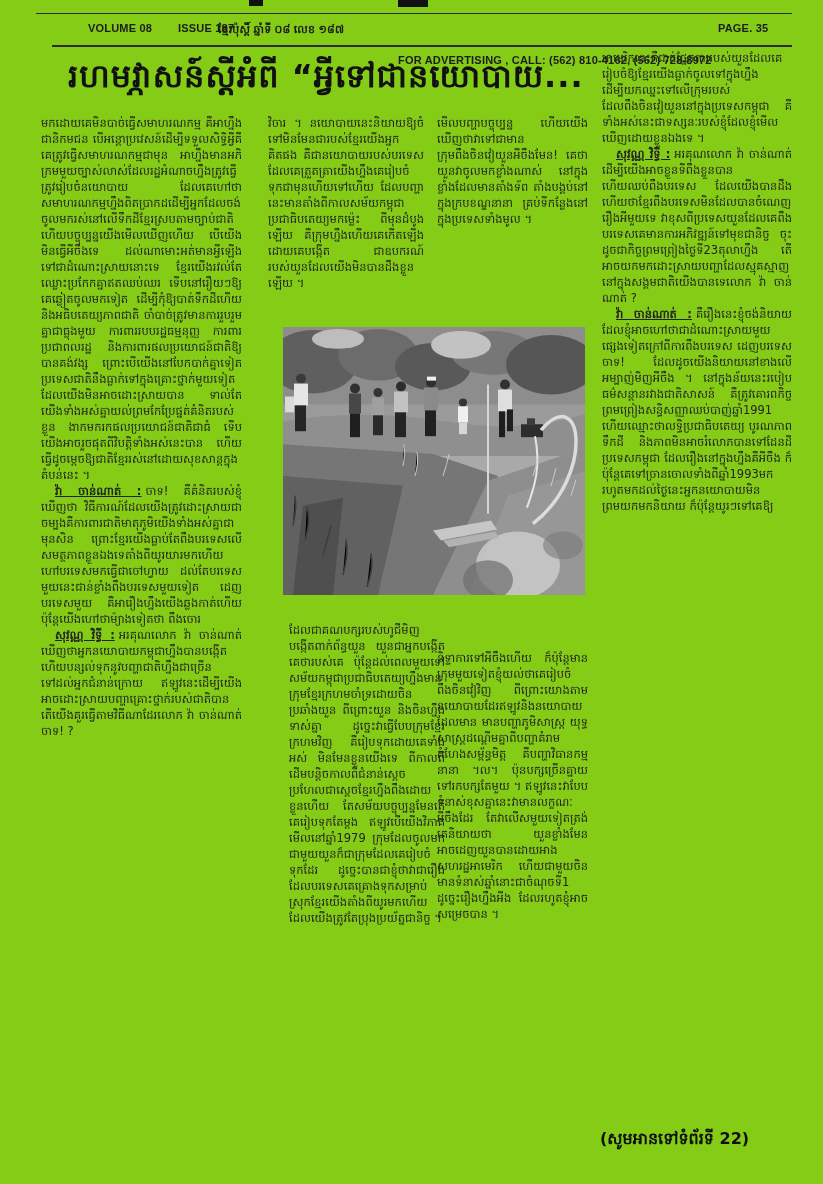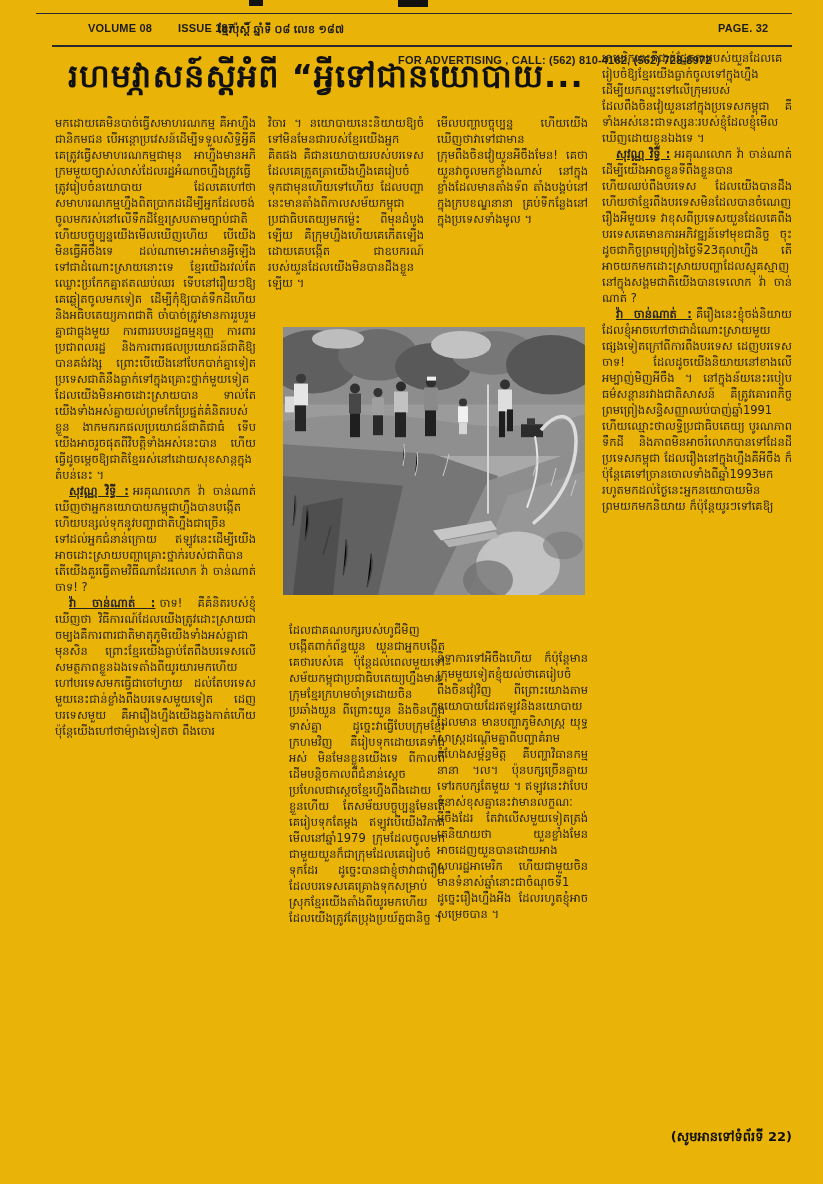--- a/index.html
+++ b/index.html
@@ -3,7 +3,7 @@
 <meta charset="utf-8">
 <style>
   html,body{margin:0;padding:0;background:#e8e8e8;}
-  .page{position:relative;width:823px;height:1184px;margin:0 auto;background:#eab308;
+  .page{position:relative;width:823px;height:1184px;margin:0 auto;background:#84cc16;
         font-family:"DejaVu Sans","Liberation Serif",sans-serif;color:#1c1c1c;overflow:hidden;}
 
   

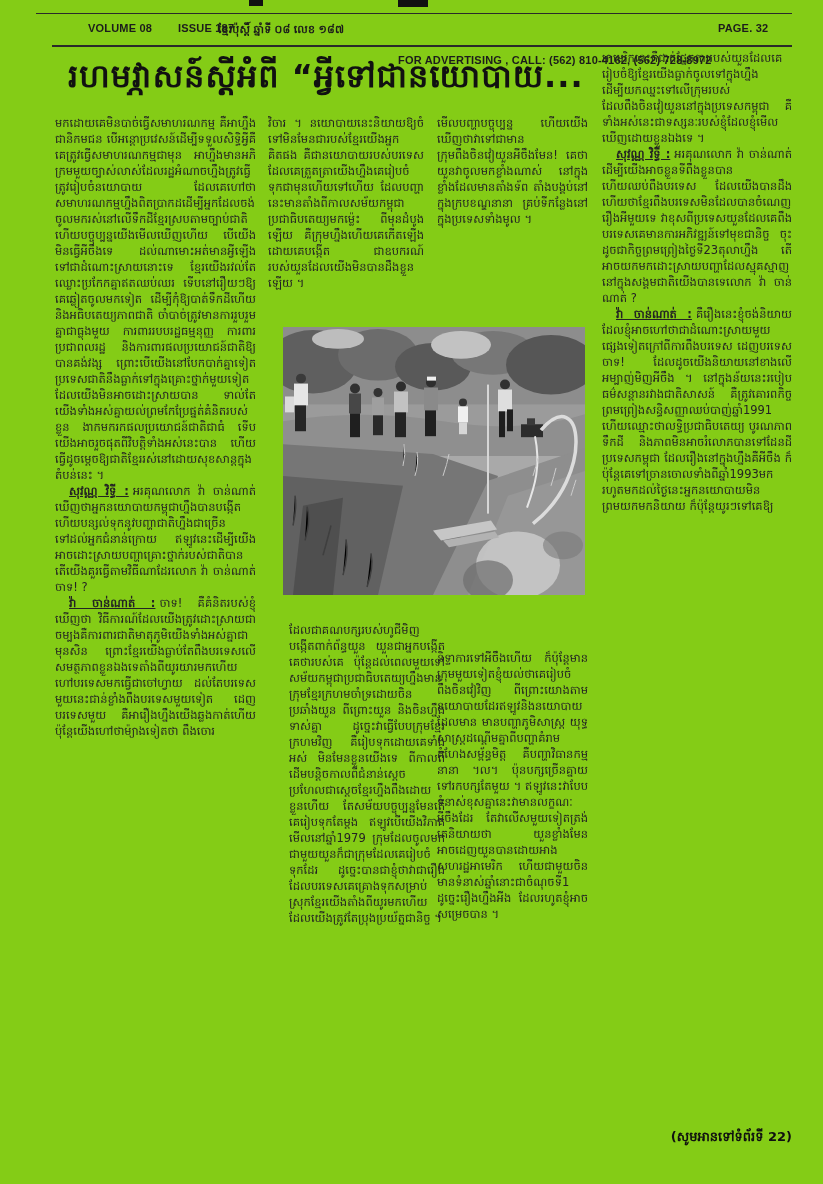--- a/index.html
+++ b/index.html
@@ -65,7 +65,7 @@
     <span class="m-issue">ISSUE 187</span>
     <span class="m-khmer">ខ្មែរប៉ុស្ដិ៍ ឆ្នាំទី ០៨  លេខ ១៨៧</span>
     <span class="m-adv">FOR ADVERTISING ,  CALL: (562) 810-4162, (562) 728-8972</span>
-    <span class="m-page">PAGE. 32</span>
+    <span class="m-page">PAGE. 35</span>
   </div>
   <div class="rule bottom"></div>
 

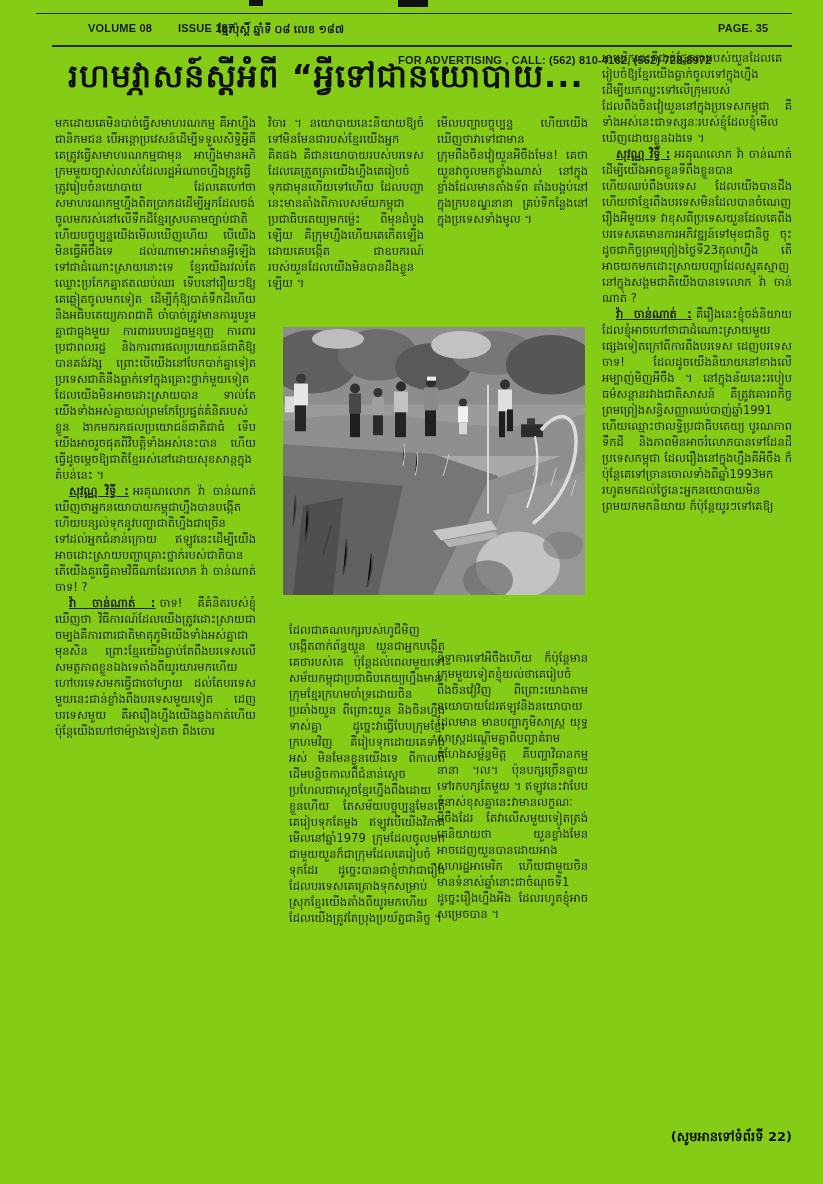--- a/index.html
+++ b/index.html
@@ -34,7 +34,7 @@
   .col p{margin:0;text-indent:14px;}
   .col p.lead{text-indent:0;}
   b.speaker{font-weight:bold;margin-right:4px;text-decoration:underline;}
-  .c1{left:55px;top:115px;width:201px;height:1052px;}
+  .c1{left:41px;top:115px;width:201px;height:1052px;}
   .c2t{left:268px;top:115px;width:156px;height:210px;}
   .c3t{left:437px;top:115px;width:151px;height:210px;}
   .c2b{left:268px;top:622px;width:156px;height:545px;margin-left:21px;}

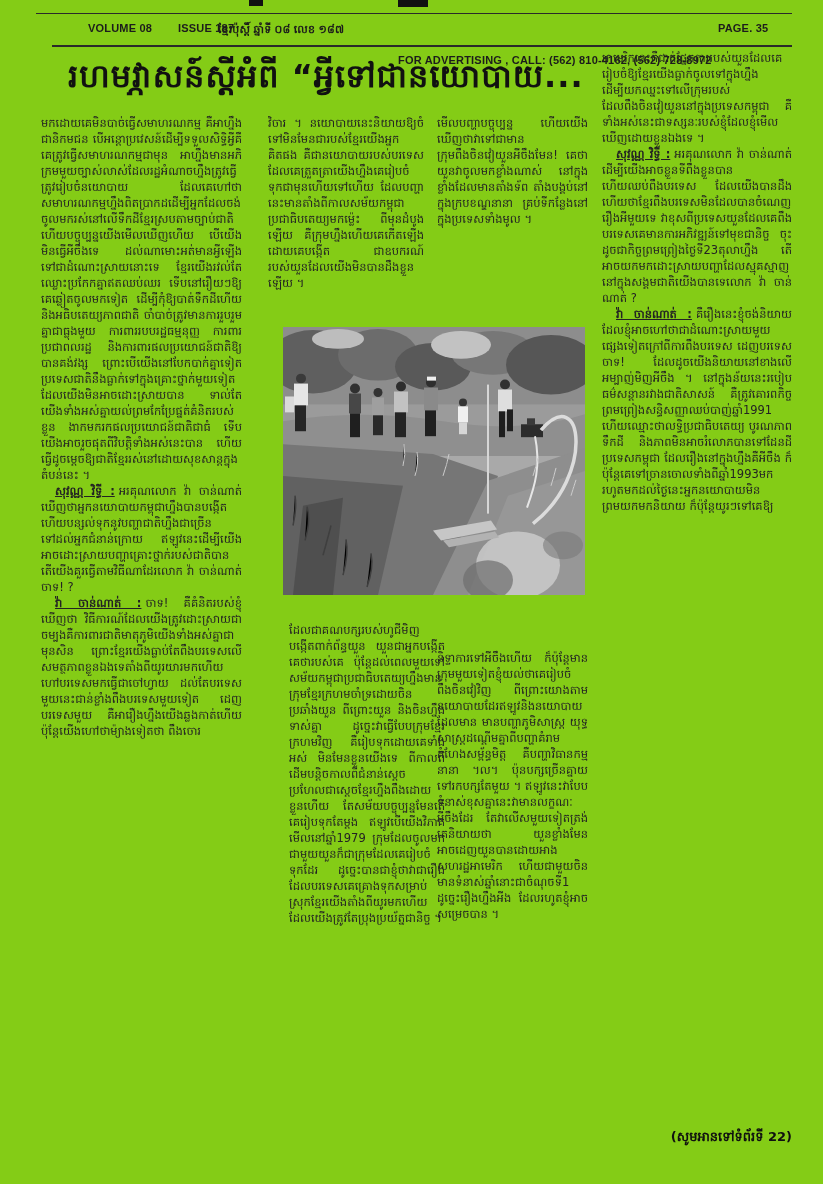--- a/index.html
+++ b/index.html
@@ -73,8 +73,8 @@
 
   <div class="col c1">
     <p class="lead">មកដោយគេមិនបាច់ធ្វើសមាហរណកម្ម គឺអាហ្នឹងជានិកមជន បើអន្តោប្រវេសន៍ដើម្បីទទួលសិទ្ធិអ្វីគឺគេត្រូវធ្វើសមាហរណកម្មជាមុន អាហ្នឹងមានអភិក្រមមួយច្បាស់លាស់ដែលរដ្ឋអំណាចហ្នឹងត្រូវធ្វើ ត្រូវរៀបចំនយោបាយ ដែលគេហៅថាសមាហរណកម្មហ្នឹងពិតប្រាកដដើម្បីអ្នកដែលចង់ចូលមករស់នៅលើទឹកដីខ្មែរស្របតាមច្បាប់ជាតិ ហើយបច្ចុប្បន្នយើងមើលឃើញហើយ បើយើងមិនធ្វើអីចឹងទេ ដល់ណាមោះអត់មានអ្វីឡើងទៅជាដំណោះស្រាយនោះទេ ខ្មែរយើងរវល់តែឈ្លោះប្រកែកគ្នាឥតឈប់ឈរ ទើបនៅរឿយៗឱ្យគេឆ្លៀតចូលមកទៀត ដើម្បីកុំឱ្យបាត់ទឹកដីហើយនិងអធិបតេយ្យភាពជាតិ ចាំបាច់ត្រូវមានការរួបរួមគ្នាជាធ្លុងមួយ ការពាររបបរដ្ឋធម្មនុញ្ញ ការពារប្រជាពលរដ្ឋ និងការពារផលប្រយោជន៍ជាតិឱ្យបានគង់វង្ស ព្រោះបើយើងនៅបែកបាក់គ្នាទៀត ប្រទេសជាតិនឹងធ្លាក់ទៅក្នុងគ្រោះថ្នាក់មួយទៀតដែលយើងមិនអាចដោះស្រាយបាន ទាល់តែយើងទាំងអស់គ្នាយល់ព្រមកែប្រែផ្នត់គំនិតរបស់ខ្លួន ងាកមករកផលប្រយោជន៍ជាតិជាធំ ទើបយើងអាចរួចផុតពីវិបត្តិទាំងអស់នេះបាន ហើយធ្វើដូចម្តេចឱ្យជាតិខ្មែររស់នៅដោយសុខសាន្តក្នុងតំបន់នេះ ។</p>
+    <p><b class="speaker">វ៉ា ចាន់ណាត់ :</b><span>ចាទ! គឺគំនិតរបស់ខ្ញុំឃើញថា វិធីការណ៍ដែលយើងត្រូវដោះស្រាយជាចម្បងគឺការពារជាតិមាតុភូមិយើងទាំងអស់គ្នាជាមុនសិន ព្រោះខ្មែរយើងធ្លាប់តែពឹងបរទេសលើសមត្ថភាពខ្លួនឯងទេតាំងពីយូរយារមកហើយ ហៅបរទេសមកធ្វើជាចៅហ្វាយ ដល់តែបរទេសមួយនេះជាន់ខ្លាំងពឹងបរទេសមួយទៀត ដេញបរទេសមួយ គឺអារឿងហ្នឹងយើងឆ្លងកាត់ហើយ ប៉ុន្តែយើងហៅថាម៉្យាងទៀតថា ពឹងចោរ</span></p>
     <p><b class="speaker">សុវណ្ណ វិទ្ធី :</b><span>អរគុណលោក វ៉ា ចាន់ណាត់ ឃើញថាអ្នកនយោបាយកម្ពុជាហ្នឹងបានបង្កើត ហើយបន្សល់ទុកនូវបញ្ហាជាតិហ្នឹងជាច្រើនទៅដល់អ្នកជំនាន់ក្រោយ ឥឡូវនេះដើម្បីយើងអាចដោះស្រាយបញ្ហាគ្រោះថ្នាក់របស់ជាតិបាន តើយើងគួរធ្វើតាមវិធីណាដែរលោក វ៉ា ចាន់ណាត់ ចាទ! ?</span></p>
-    <p><b class="speaker">វ៉ា ចាន់ណាត់ :</b><span>ចាទ! គឺគំនិតរបស់ខ្ញុំឃើញថា វិធីការណ៍ដែលយើងត្រូវដោះស្រាយជាចម្បងគឺការពារជាតិមាតុភូមិយើងទាំងអស់គ្នាជាមុនសិន ព្រោះខ្មែរយើងធ្លាប់តែពឹងបរទេសលើសមត្ថភាពខ្លួនឯងទេតាំងពីយូរយារមកហើយ ហៅបរទេសមកធ្វើជាចៅហ្វាយ ដល់តែបរទេសមួយនេះជាន់ខ្លាំងពឹងបរទេសមួយទៀត ដេញបរទេសមួយ គឺអារឿងហ្នឹងយើងឆ្លងកាត់ហើយ ប៉ុន្តែយើងហៅថាម៉្យាងទៀតថា ពឹងចោរ</span></p>
   </div>
 
   <div class="col c3t">

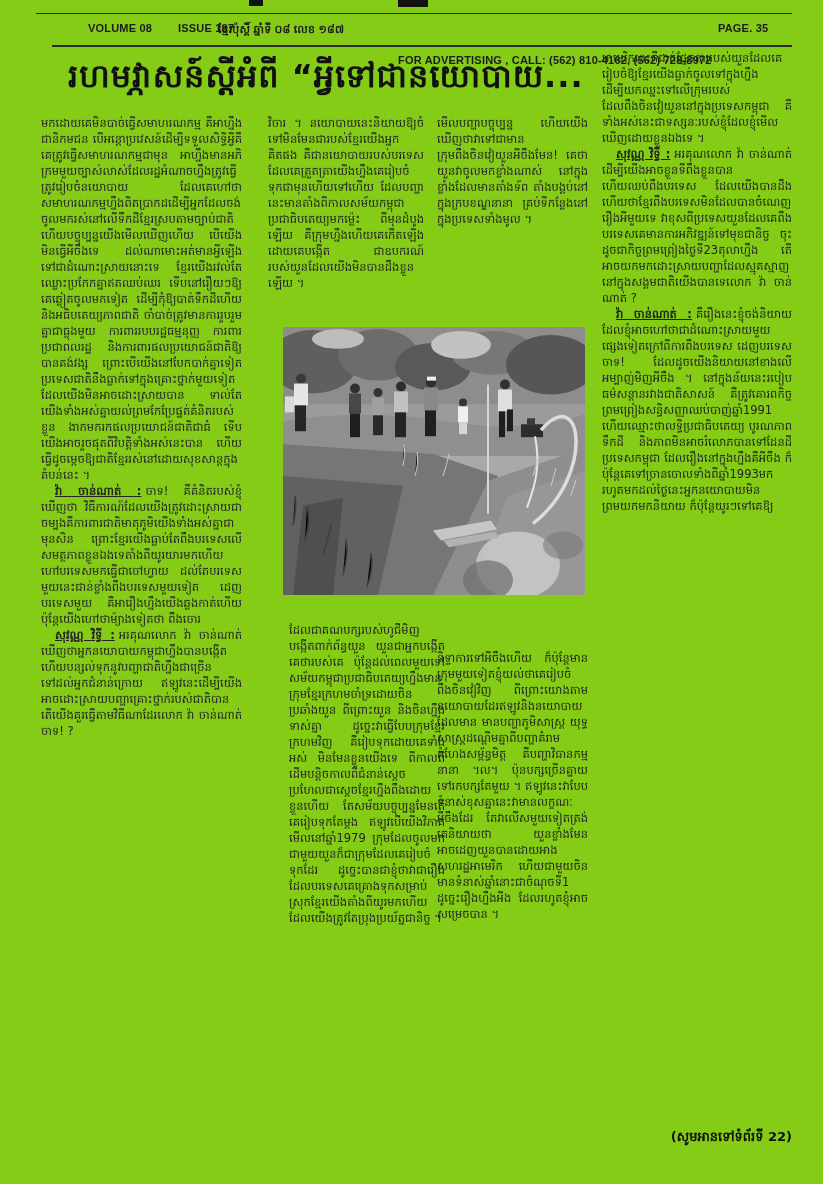--- a/index.html
+++ b/index.html
@@ -48,8 +48,8 @@
            font-size:11px;font-weight:bold;color:#1d1d1d;}
 
   
-  .continuation{position:absolute;left:600px;top:1128px;width:192px;text-align:right;
-                font-size:13px;font-weight:bold;color:#101010;}
+  .continuation{position:absolute;left:600px;top:1128px;width:192px;text-align:left;
+                font-size:16px;font-weight:bold;color:#101010;}
 </style>
 </head>
 <body>

